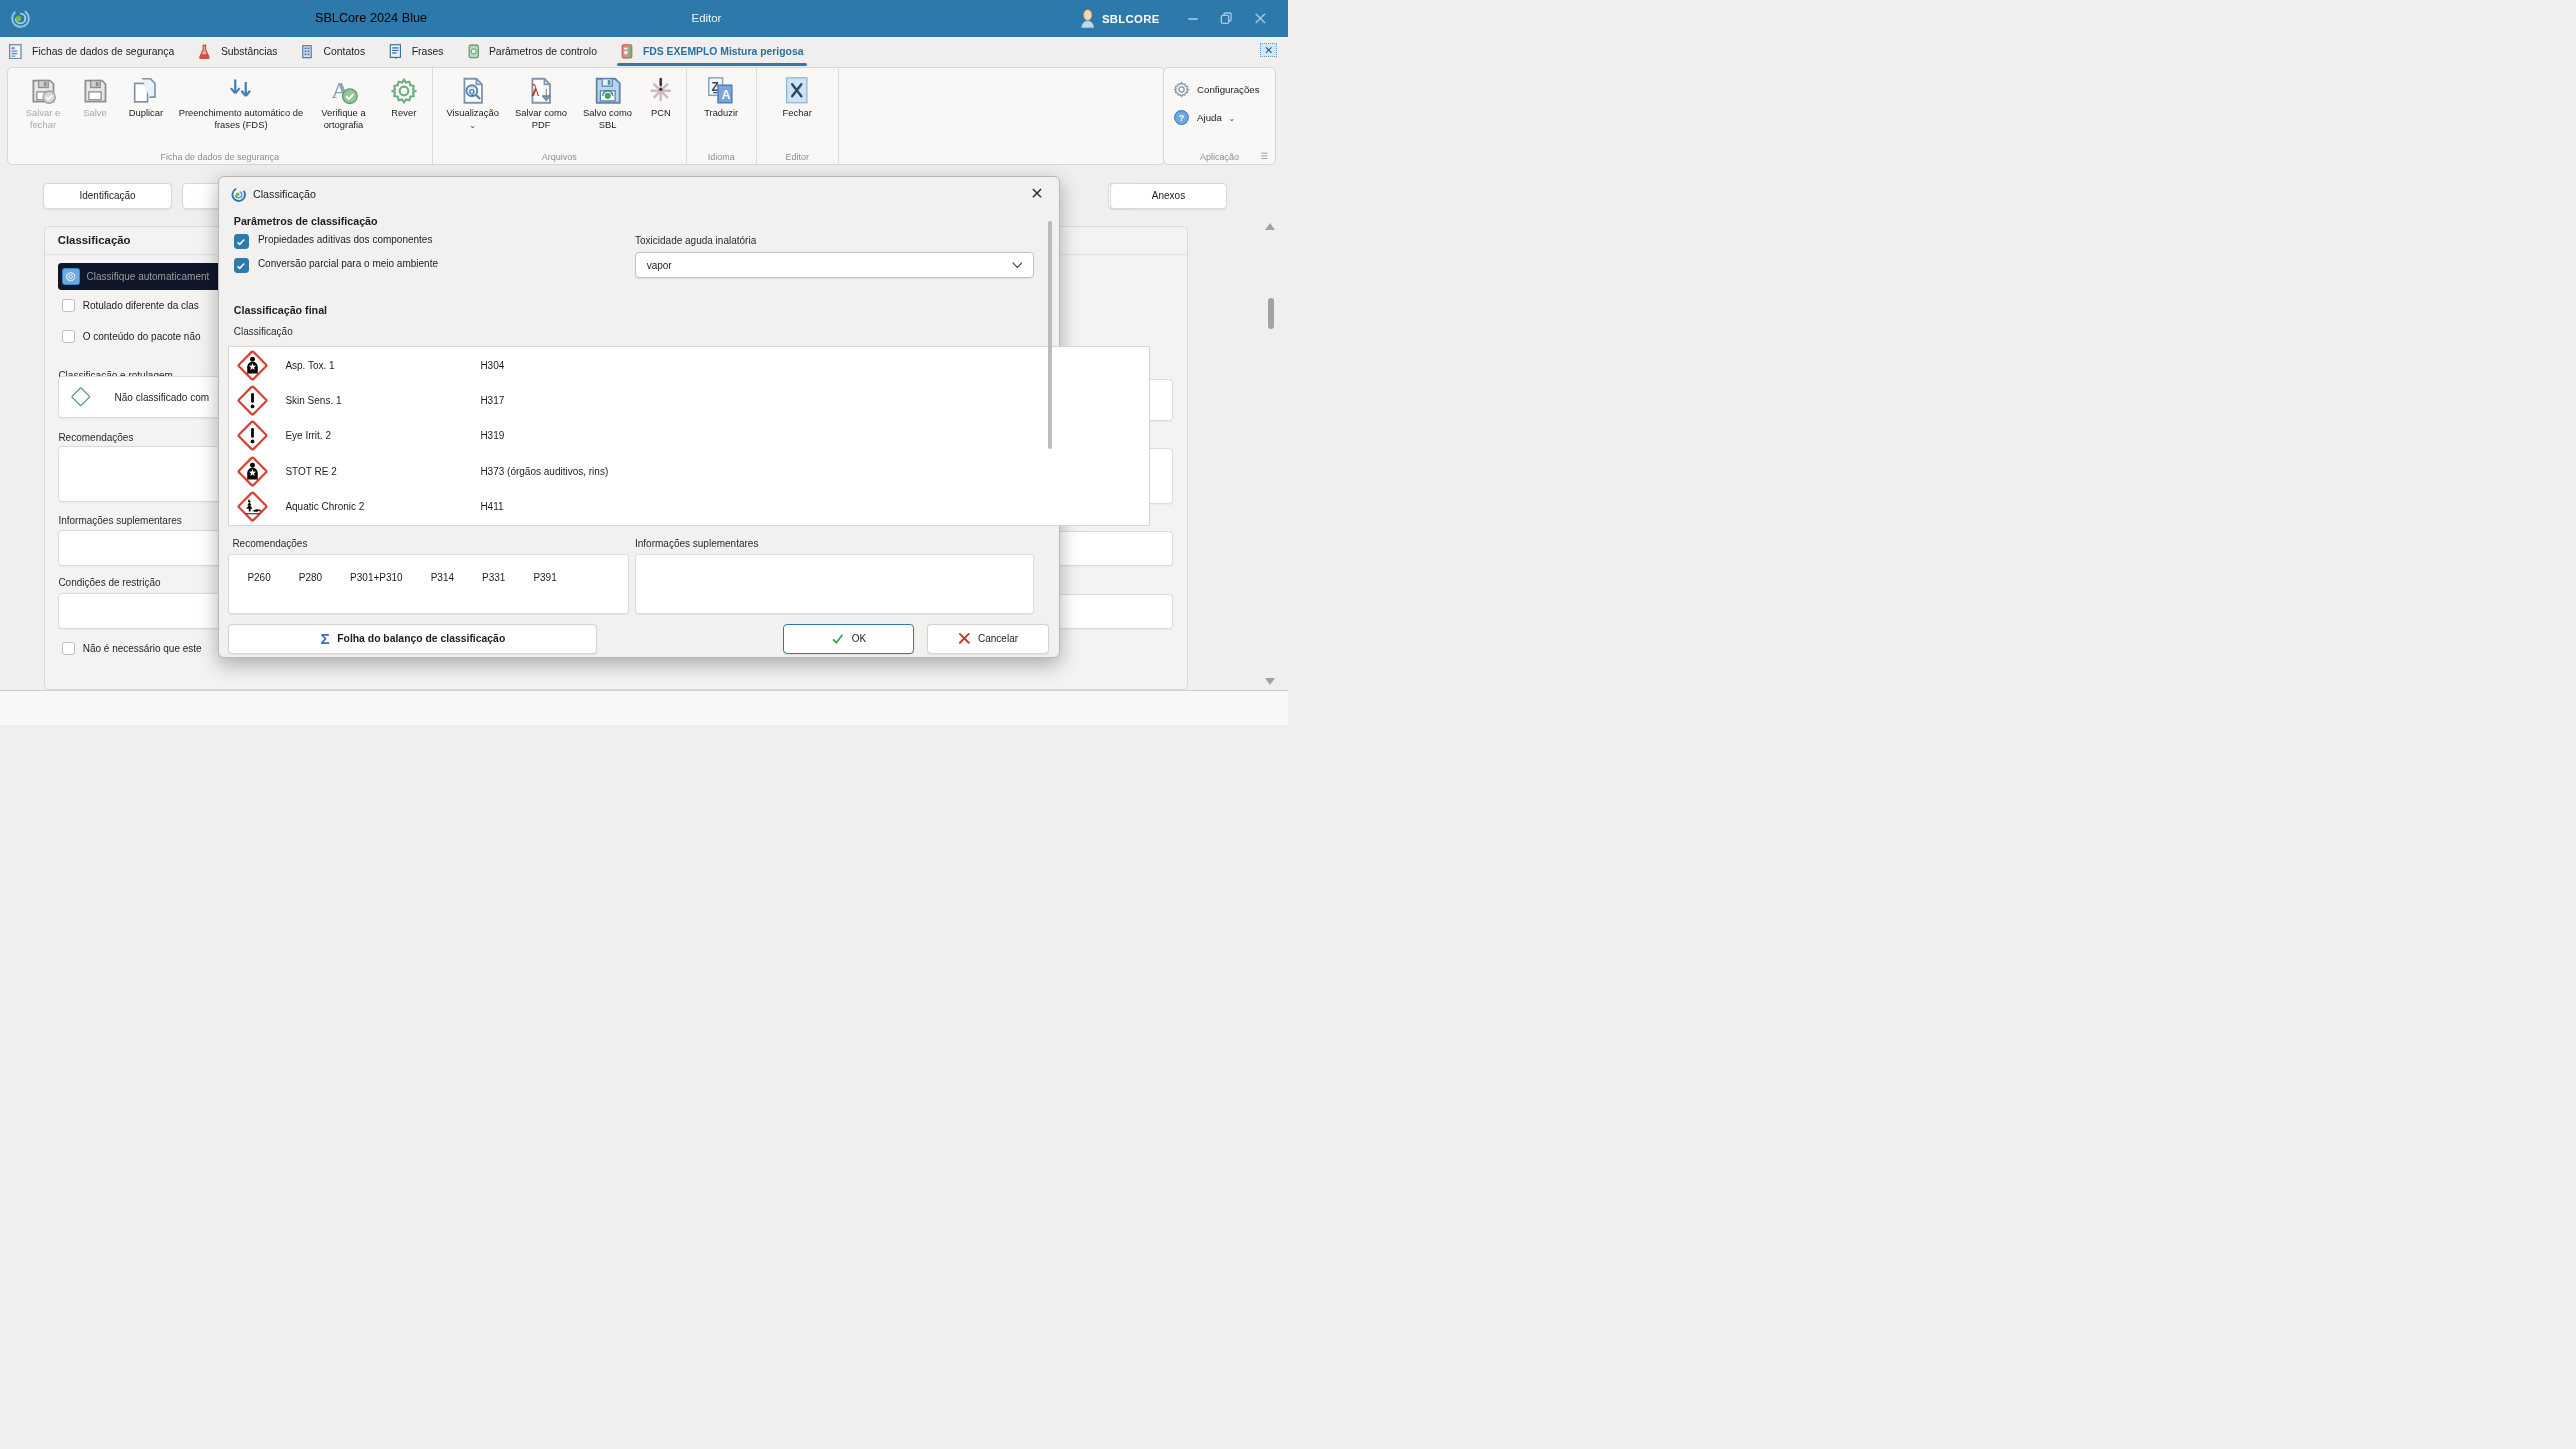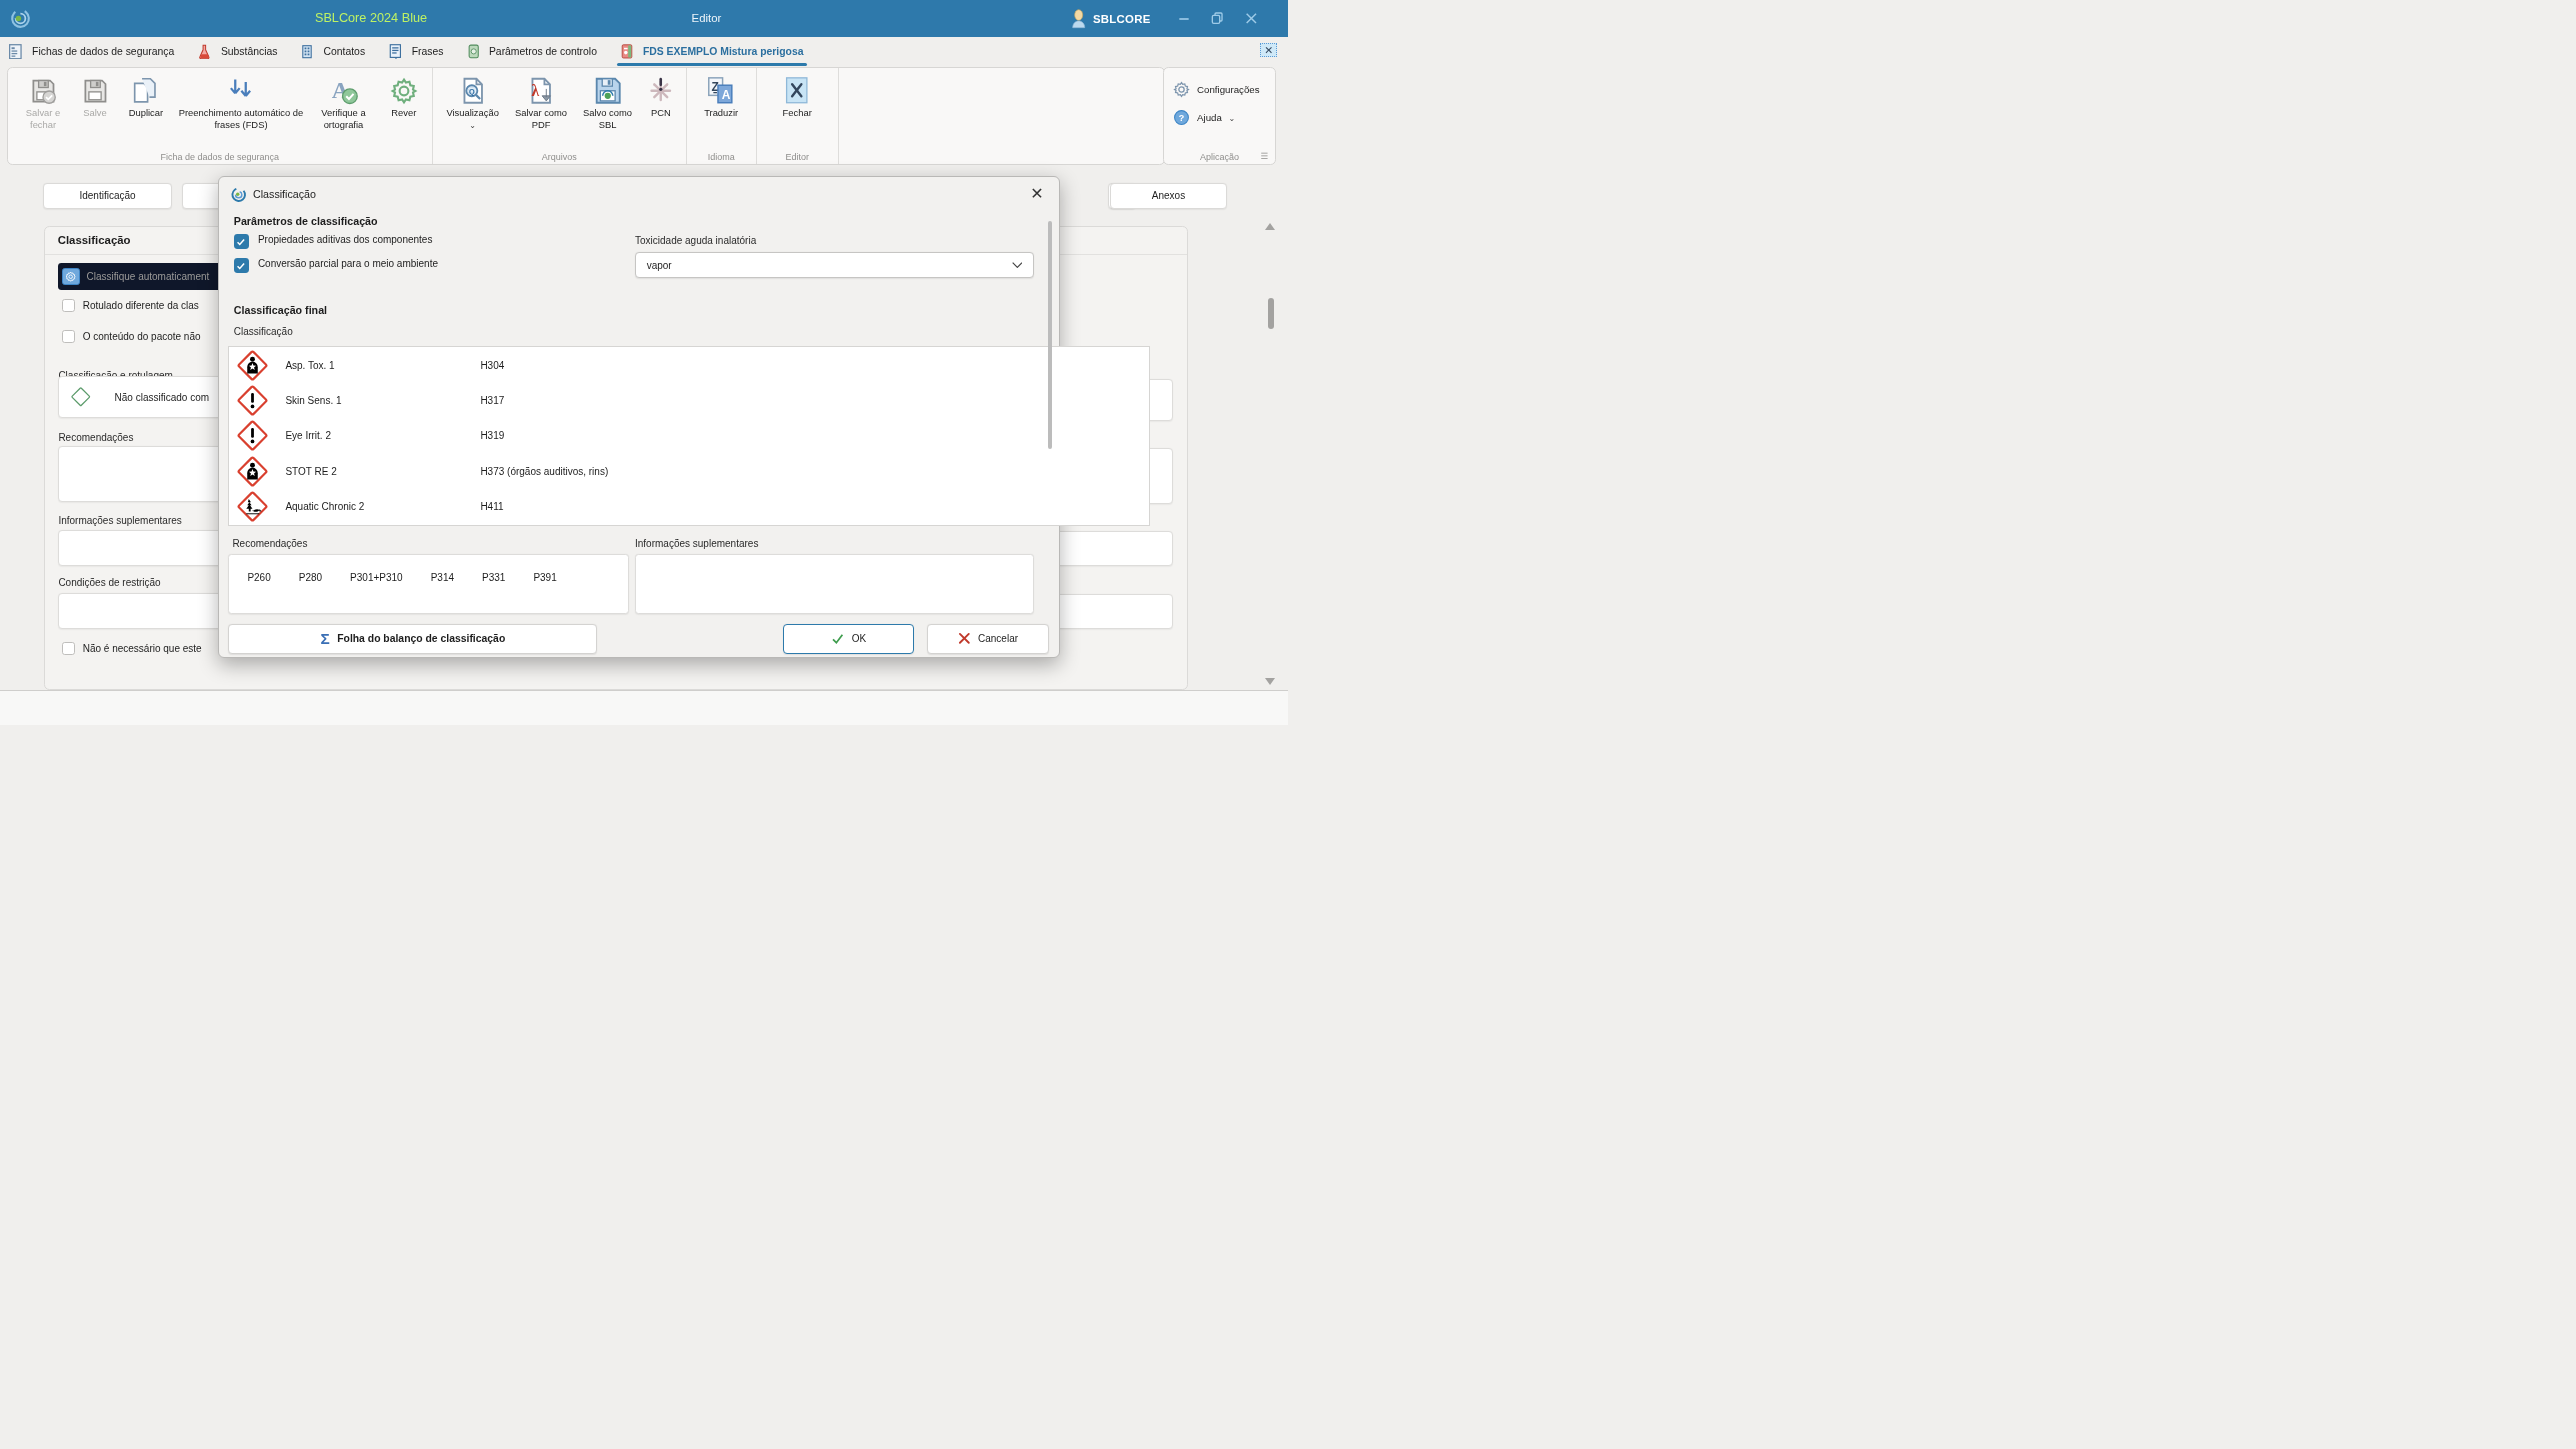--- a/index.html
+++ b/index.html
@@ -10,7 +10,7 @@
   
   .titlebar{position:relative;height:37px;background:#2e79ab}
   .tb-logo{position:absolute;left:8px;top:6px}
-  .app-title{position:absolute;left:277px;top:0;width:188px;height:37px;line-height:37px;text-align:center;color:#bef264;font-size:12.7px}
+  .app-title{position:absolute;left:277px;top:0;width:188px;height:37px;line-height:37px;text-align:center;color:#000000;font-size:12.7px}
   .win-title{position:absolute;left:656px;top:0;width:101px;height:37px;line-height:37px;text-align:center;color:#eef5fa;font-size:11.4px}
   .tb-right{position:absolute;right:0;top:0;height:37px;display:flex;align-items:center;padding-right:22px;gap:4px}
   .tb-user{display:flex;align-items:center;gap:6px;margin-right:14.8px}

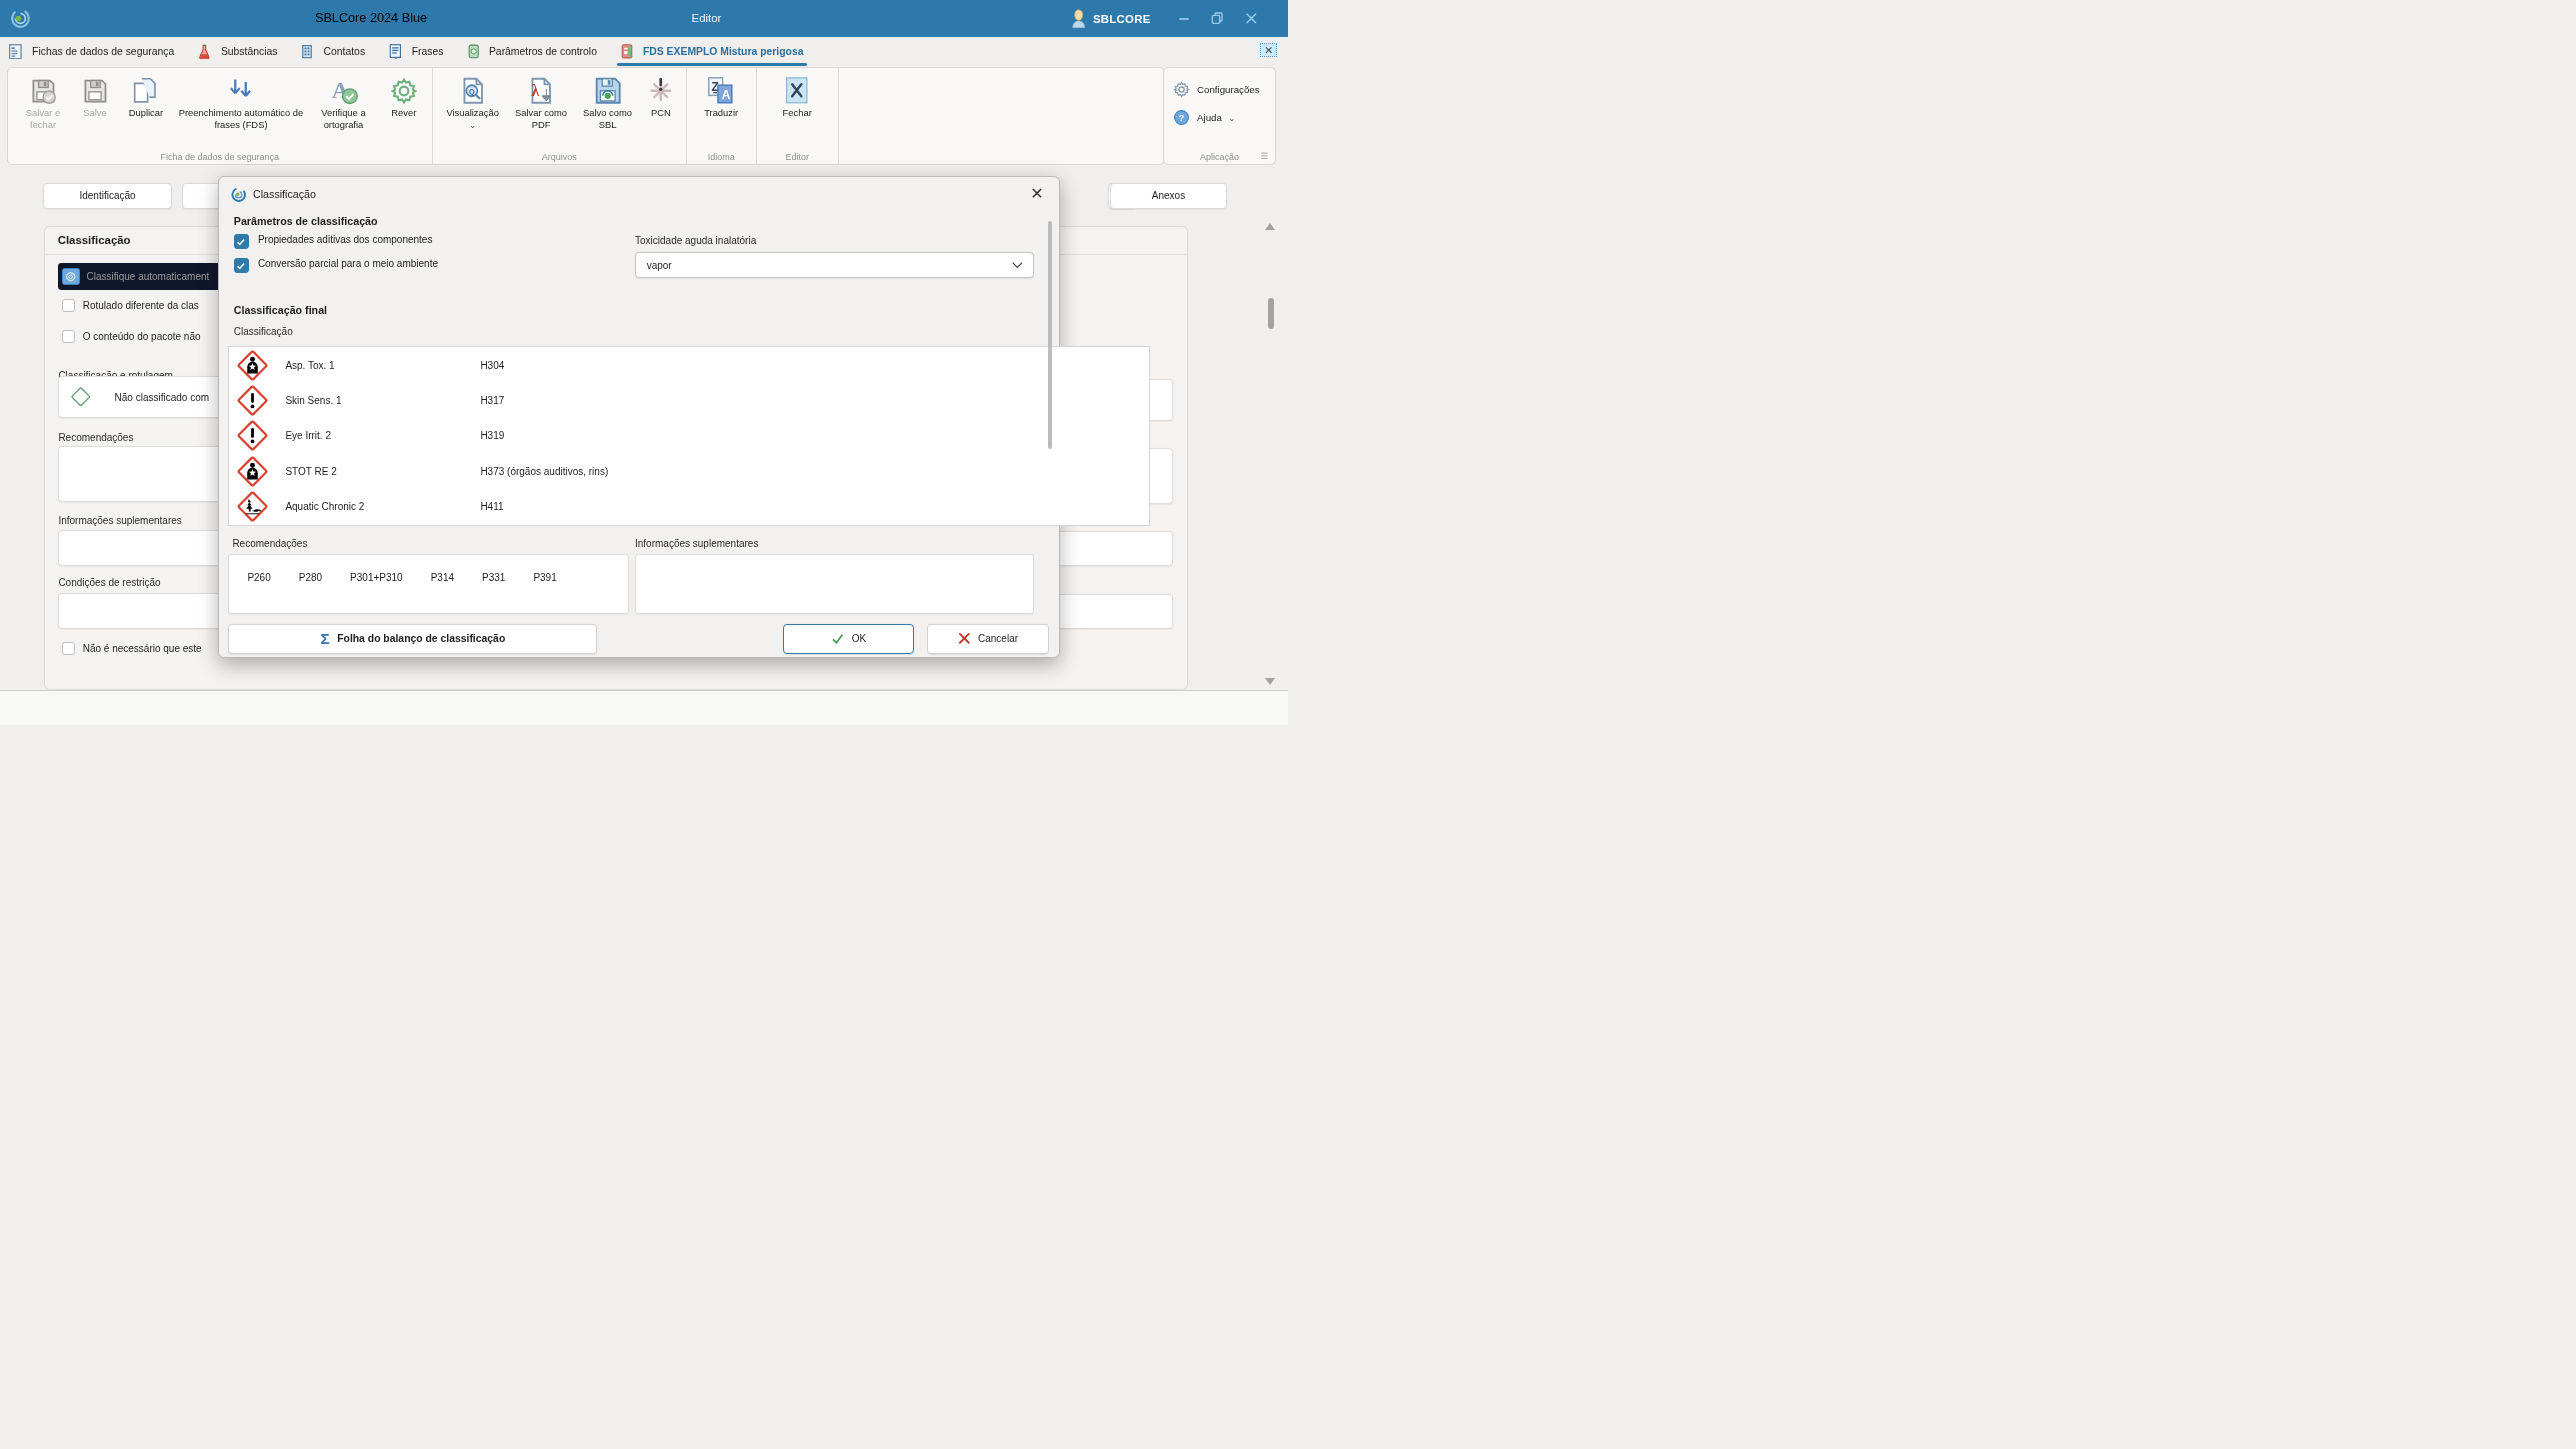--- a/index.html
+++ b/index.html
@@ -12,7 +12,7 @@
   .tb-logo{position:absolute;left:8px;top:6px}
   .app-title{position:absolute;left:277px;top:0;width:188px;height:37px;line-height:37px;text-align:center;color:#000000;font-size:12.7px}
   .win-title{position:absolute;left:656px;top:0;width:101px;height:37px;line-height:37px;text-align:center;color:#eef5fa;font-size:11.4px}
-  .tb-right{position:absolute;right:0;top:0;height:37px;display:flex;align-items:center;padding-right:22px;gap:4px}
+  .tb-right{position:absolute;right:0;top:0;height:37px;display:flex;align-items:center;padding-right:13px;gap:4px}
   .tb-user{display:flex;align-items:center;gap:6px;margin-right:14.8px}
   .tb-user-label{color:#fff;font-weight:bold;font-size:11.4px;letter-spacing:0.3px}
   .winbtn{width:29.5px;height:27px;display:flex;align-items:center;justify-content:center;color:#9ecbe8}

